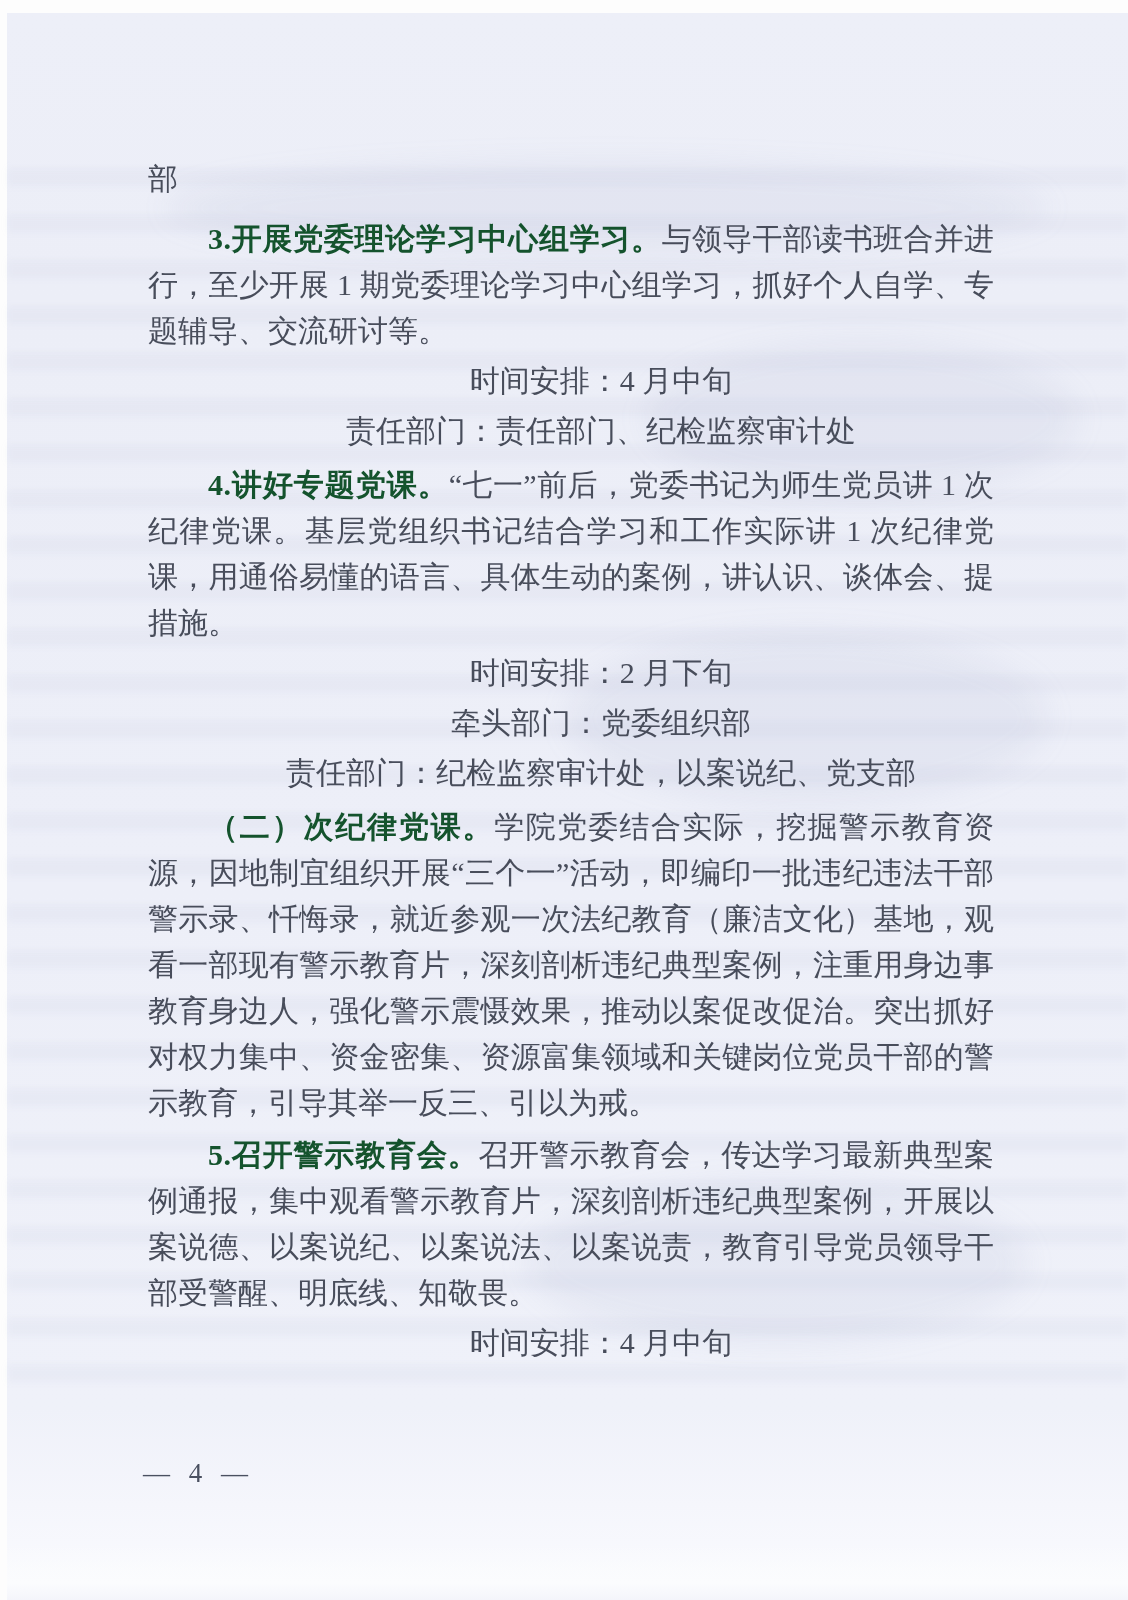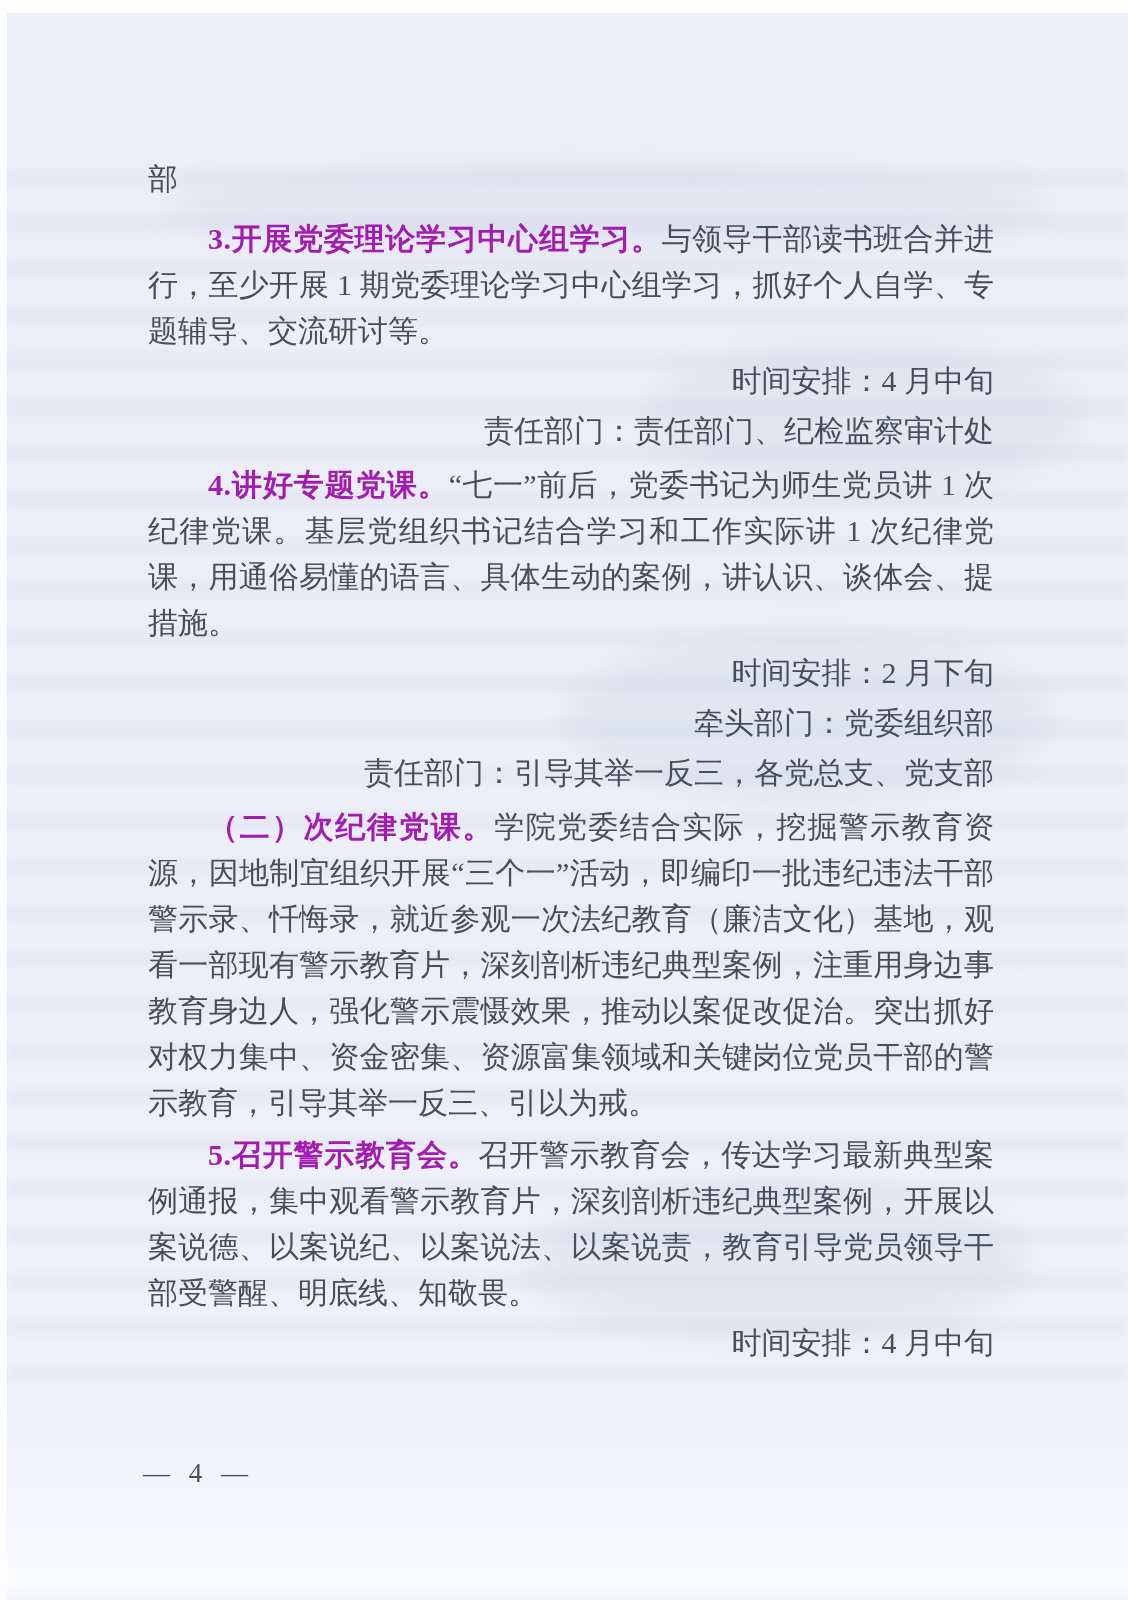--- a/index.html
+++ b/index.html
@@ -94,7 +94,7 @@
   }
   .lead {
     font-weight: 700;
-    color: #a21caf;
+    color: #14532d;
     letter-spacing: 0.5px;
     margin-top: 35px;
   }

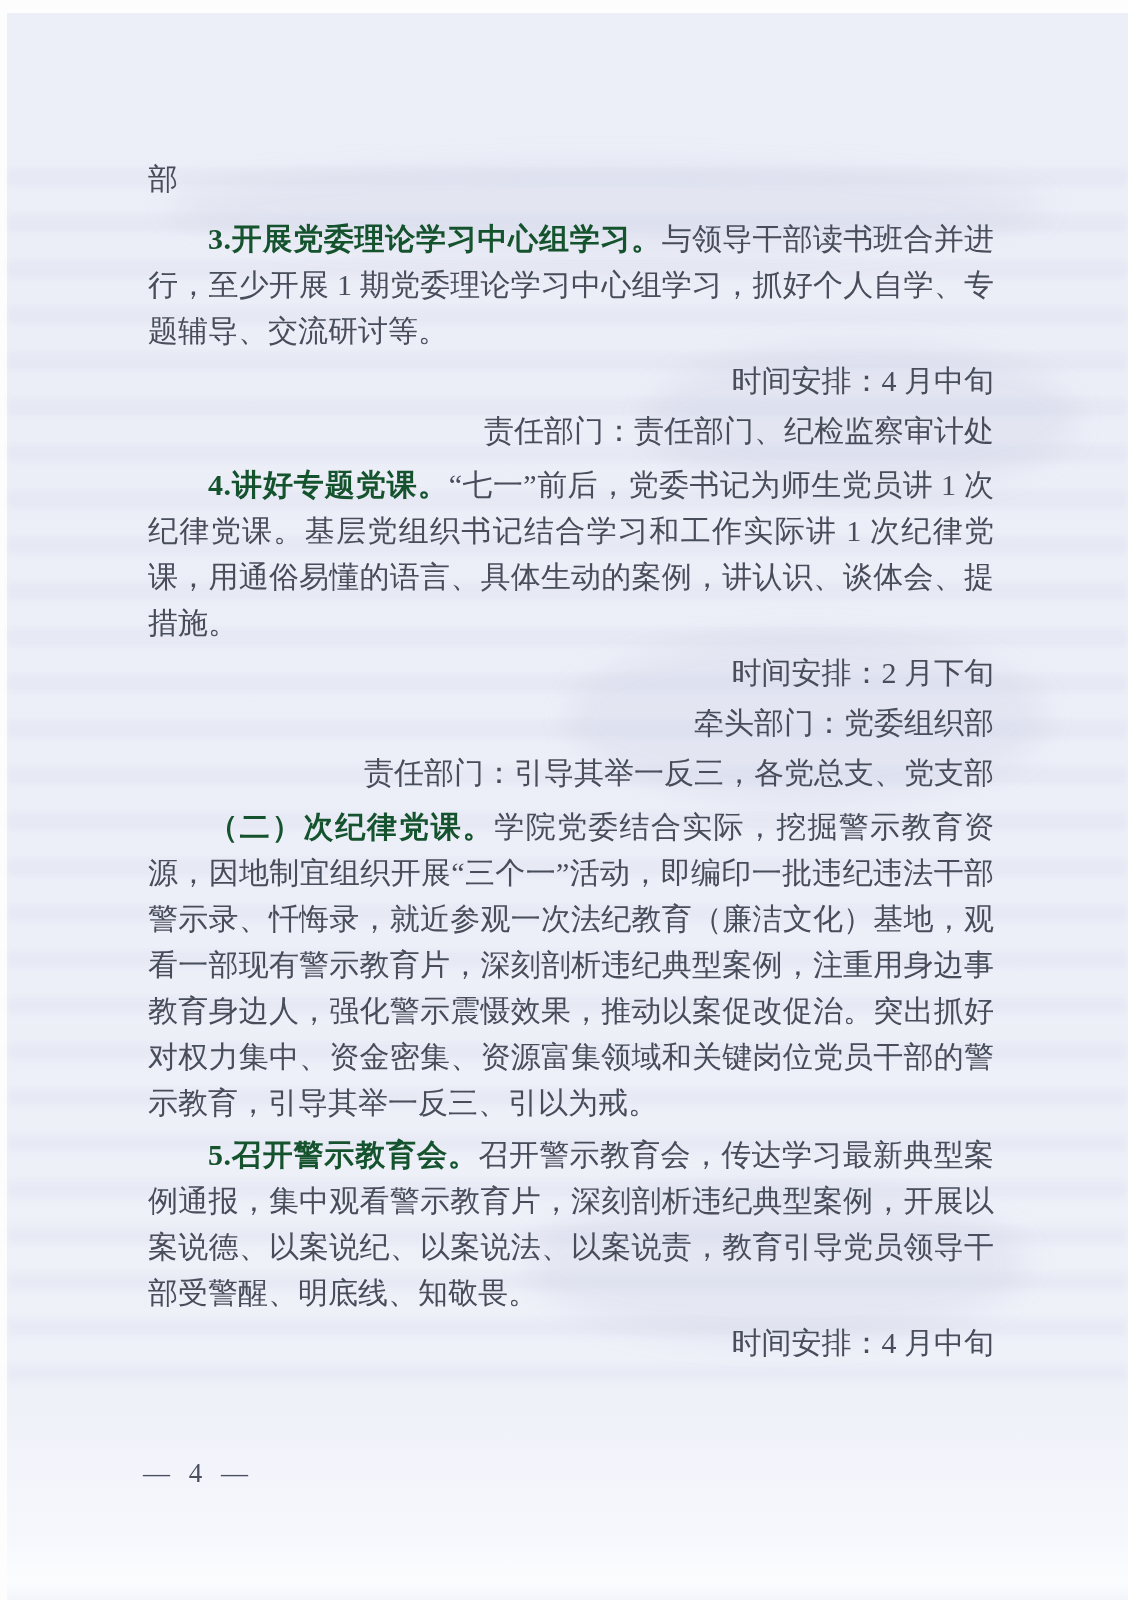--- a/index.html
+++ b/index.html
@@ -89,7 +89,7 @@
   .para.meta {
     padding-left: 2em;
     line-height: 50px;
-    text-align: right;
+    text-align: center;
     margin: 0;
   }
   .lead {

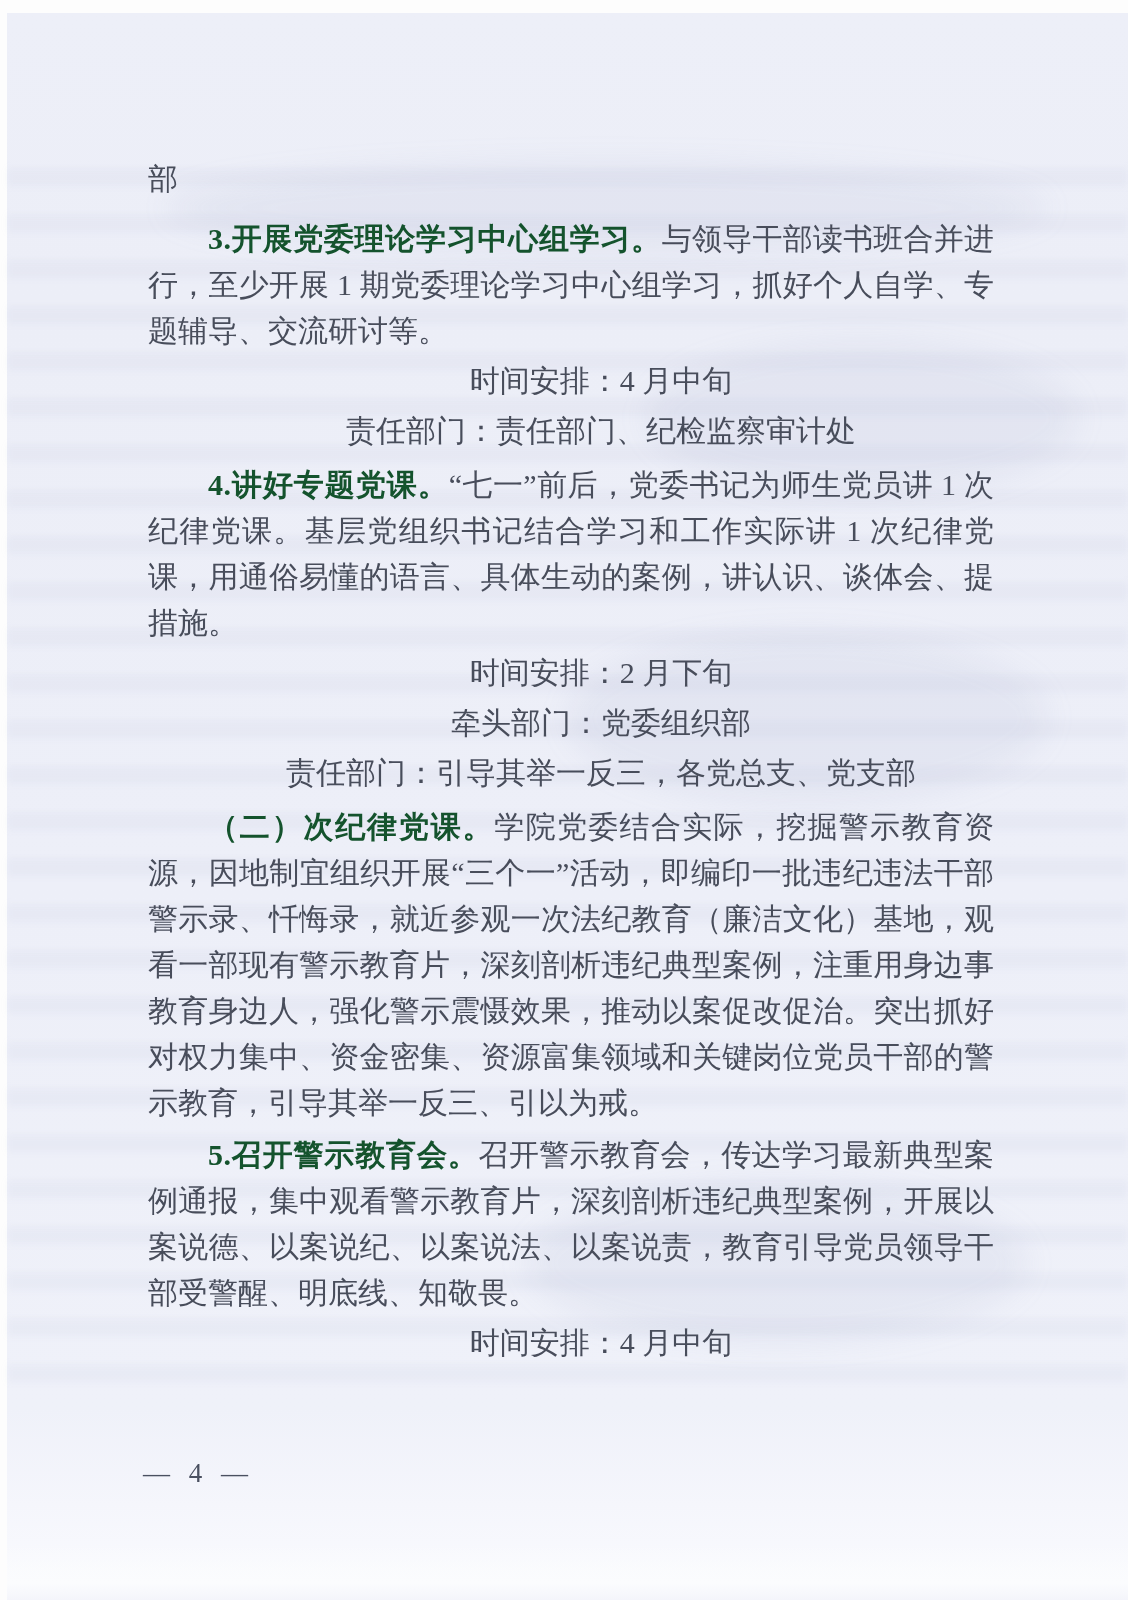--- a/index.html
+++ b/index.html
@@ -129,7 +129,7 @@
     <p class="para item"><b class="lead">4.讲好专题党课。</b>“七一”前后，党委书记为师生党员讲 1 次纪律党课。基层党组织书记结合学习和工作实际讲 1 次纪律党课，用通俗易懂的语言、具体生动的案例，讲认识、谈体会、提措施。</p>
     <p class="para meta">时间安排：2 月下旬</p>
     <p class="para meta">牵头部门：党委组织部</p>
-    <p class="para meta">责任部门：引导其举一反三，各党总支、党支部</p>
+    <p class="para meta">责任部门：纪检监察审计处，以案说纪、党支部</p>
     <p class="para item"><b class="lead">（二）次纪律党课。</b>学院党委结合实际，挖掘警示教育资源，因地制宜组织开展“三个一”活动，即编印一批违纪违法干部警示录、忏悔录，就近参观一次法纪教育（廉洁文化）基地，观看一部现有警示教育片，深刻剖析违纪典型案例，注重用身边事教育身边人，强化警示震慑效果，推动以案促改促治。突出抓好对权力集中、资金密集、资源富集领域和关键岗位党员干部的警示教育，引导其举一反三、引以为戒。</p>
     <p class="para item"><b class="lead">5.召开警示教育会。</b>召开警示教育会，传达学习最新典型案例通报，集中观看警示教育片，深刻剖析违纪典型案例，开展以案说德、以案说纪、以案说法、以案说责，教育引导党员领导干部受警醒、明底线、知敬畏。</p>
     <p class="para meta">时间安排：4 月中旬</p>

